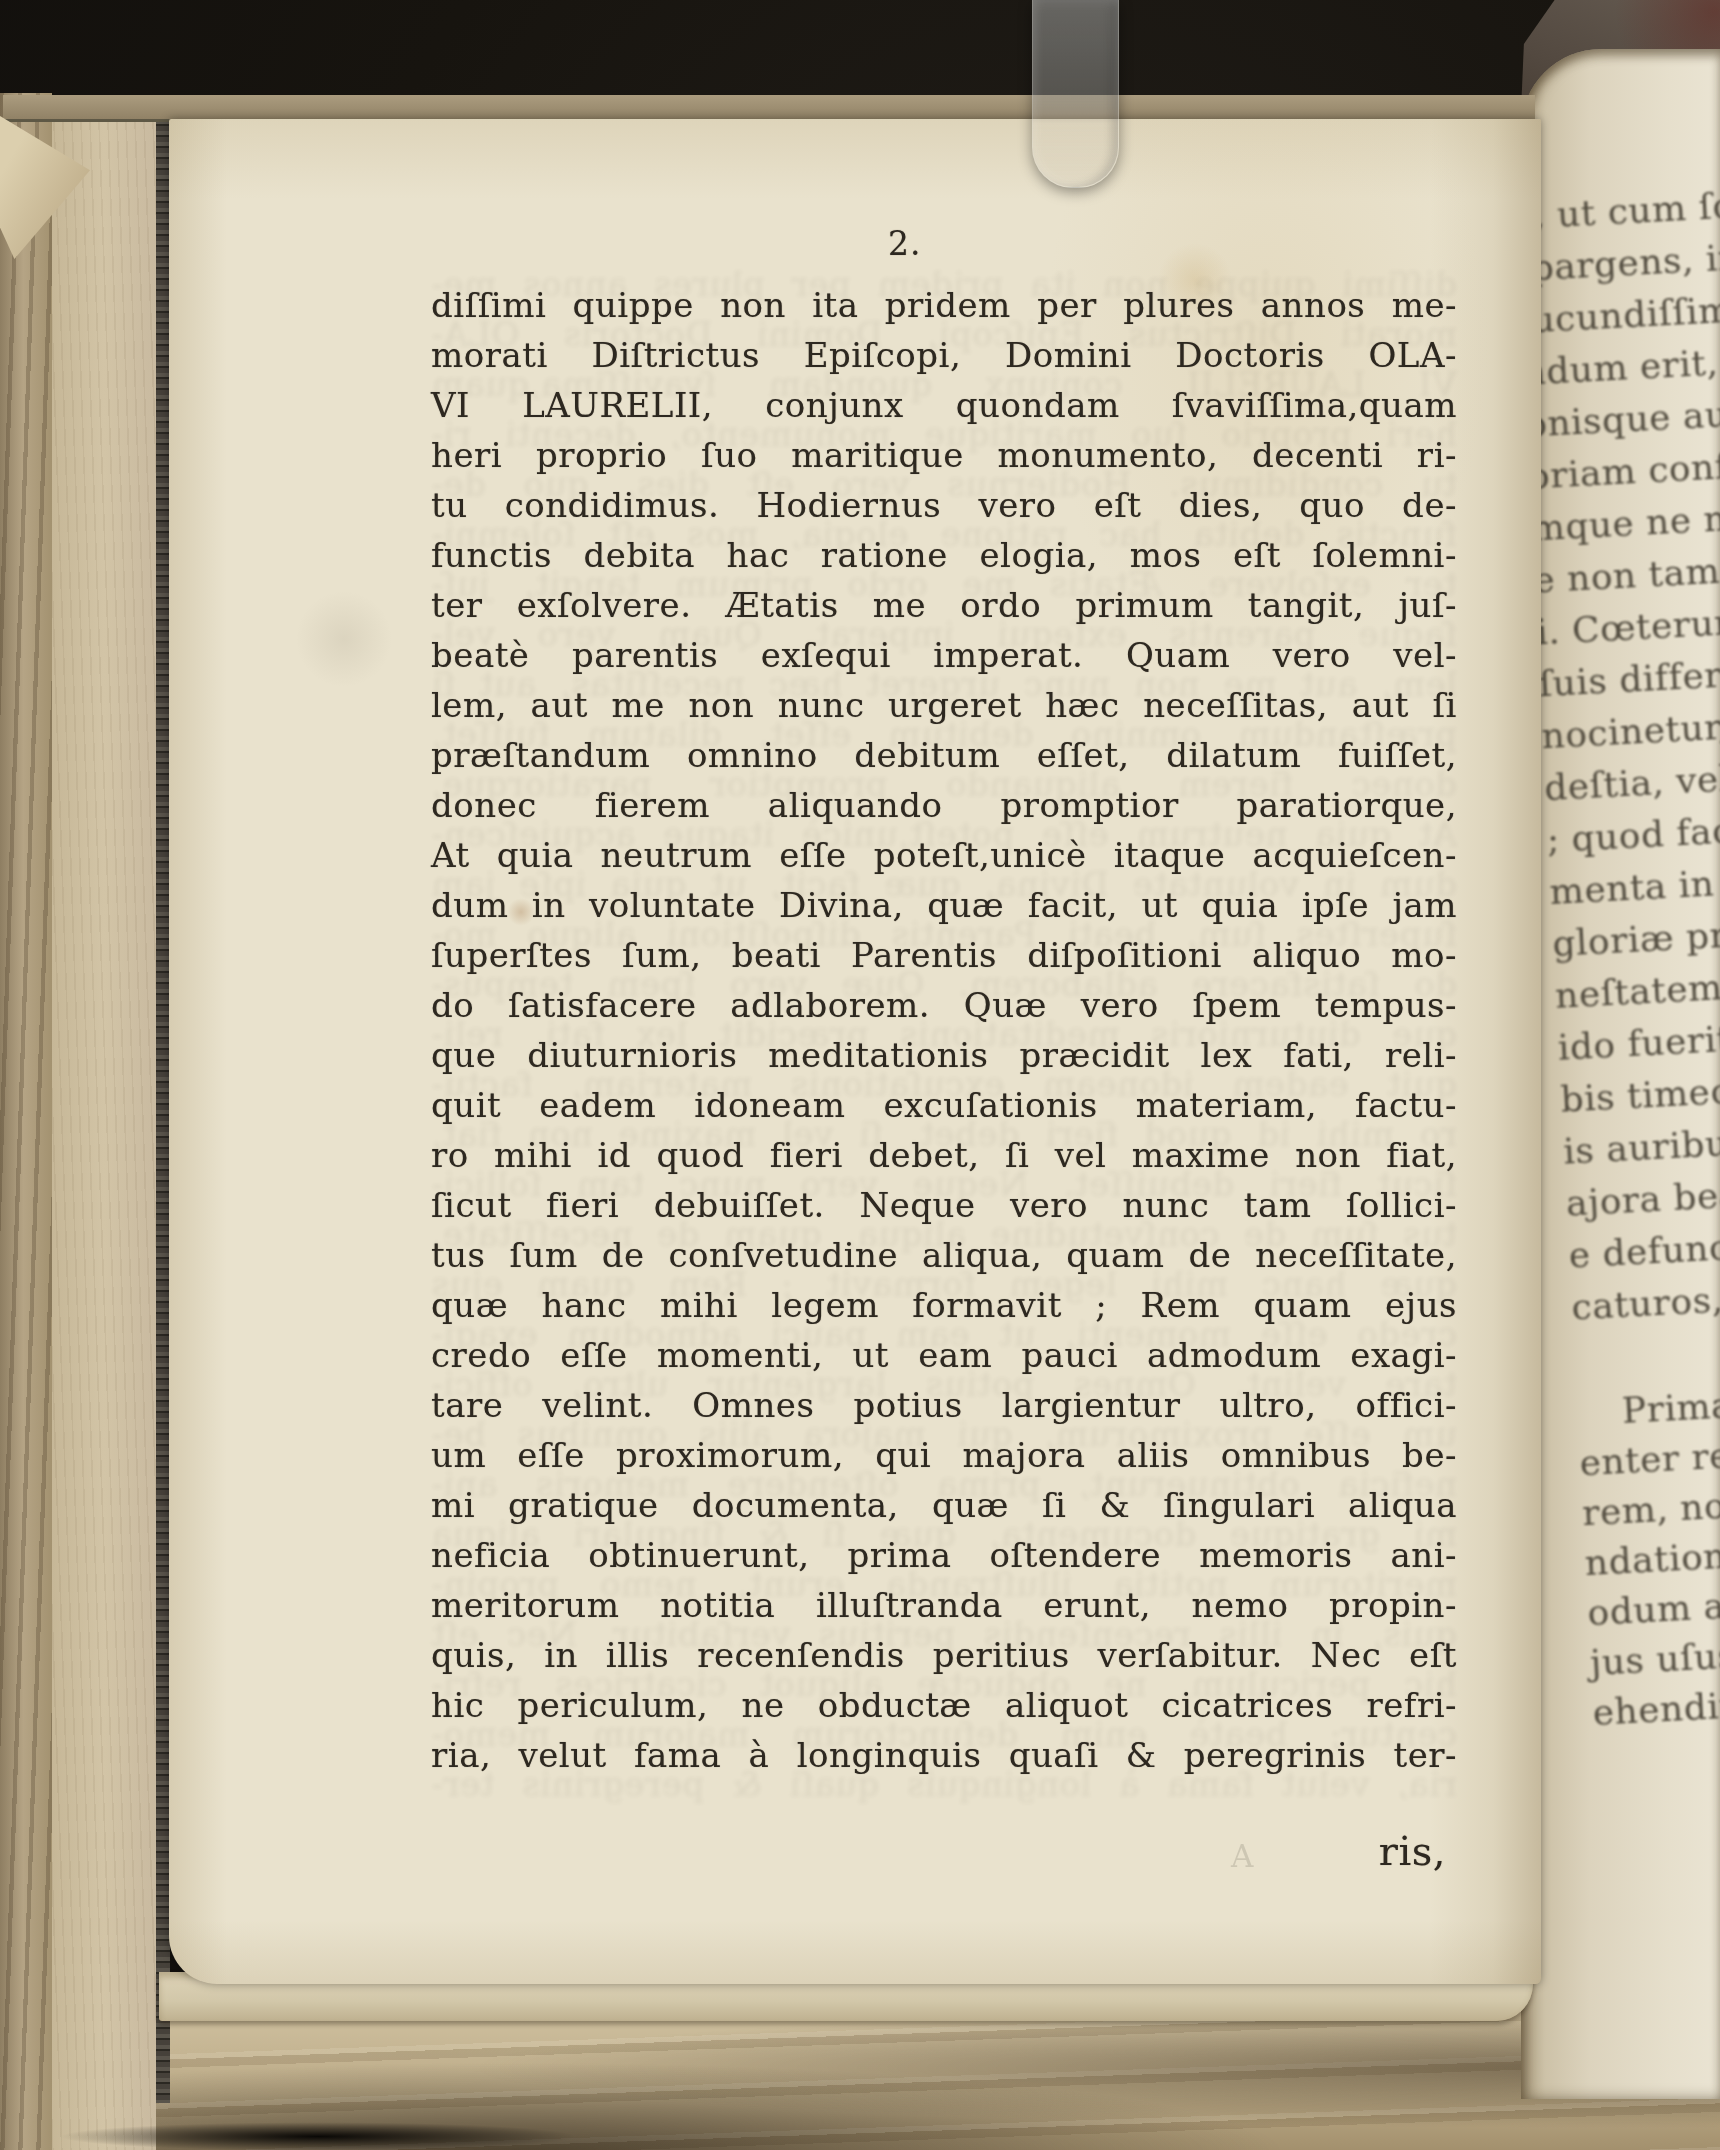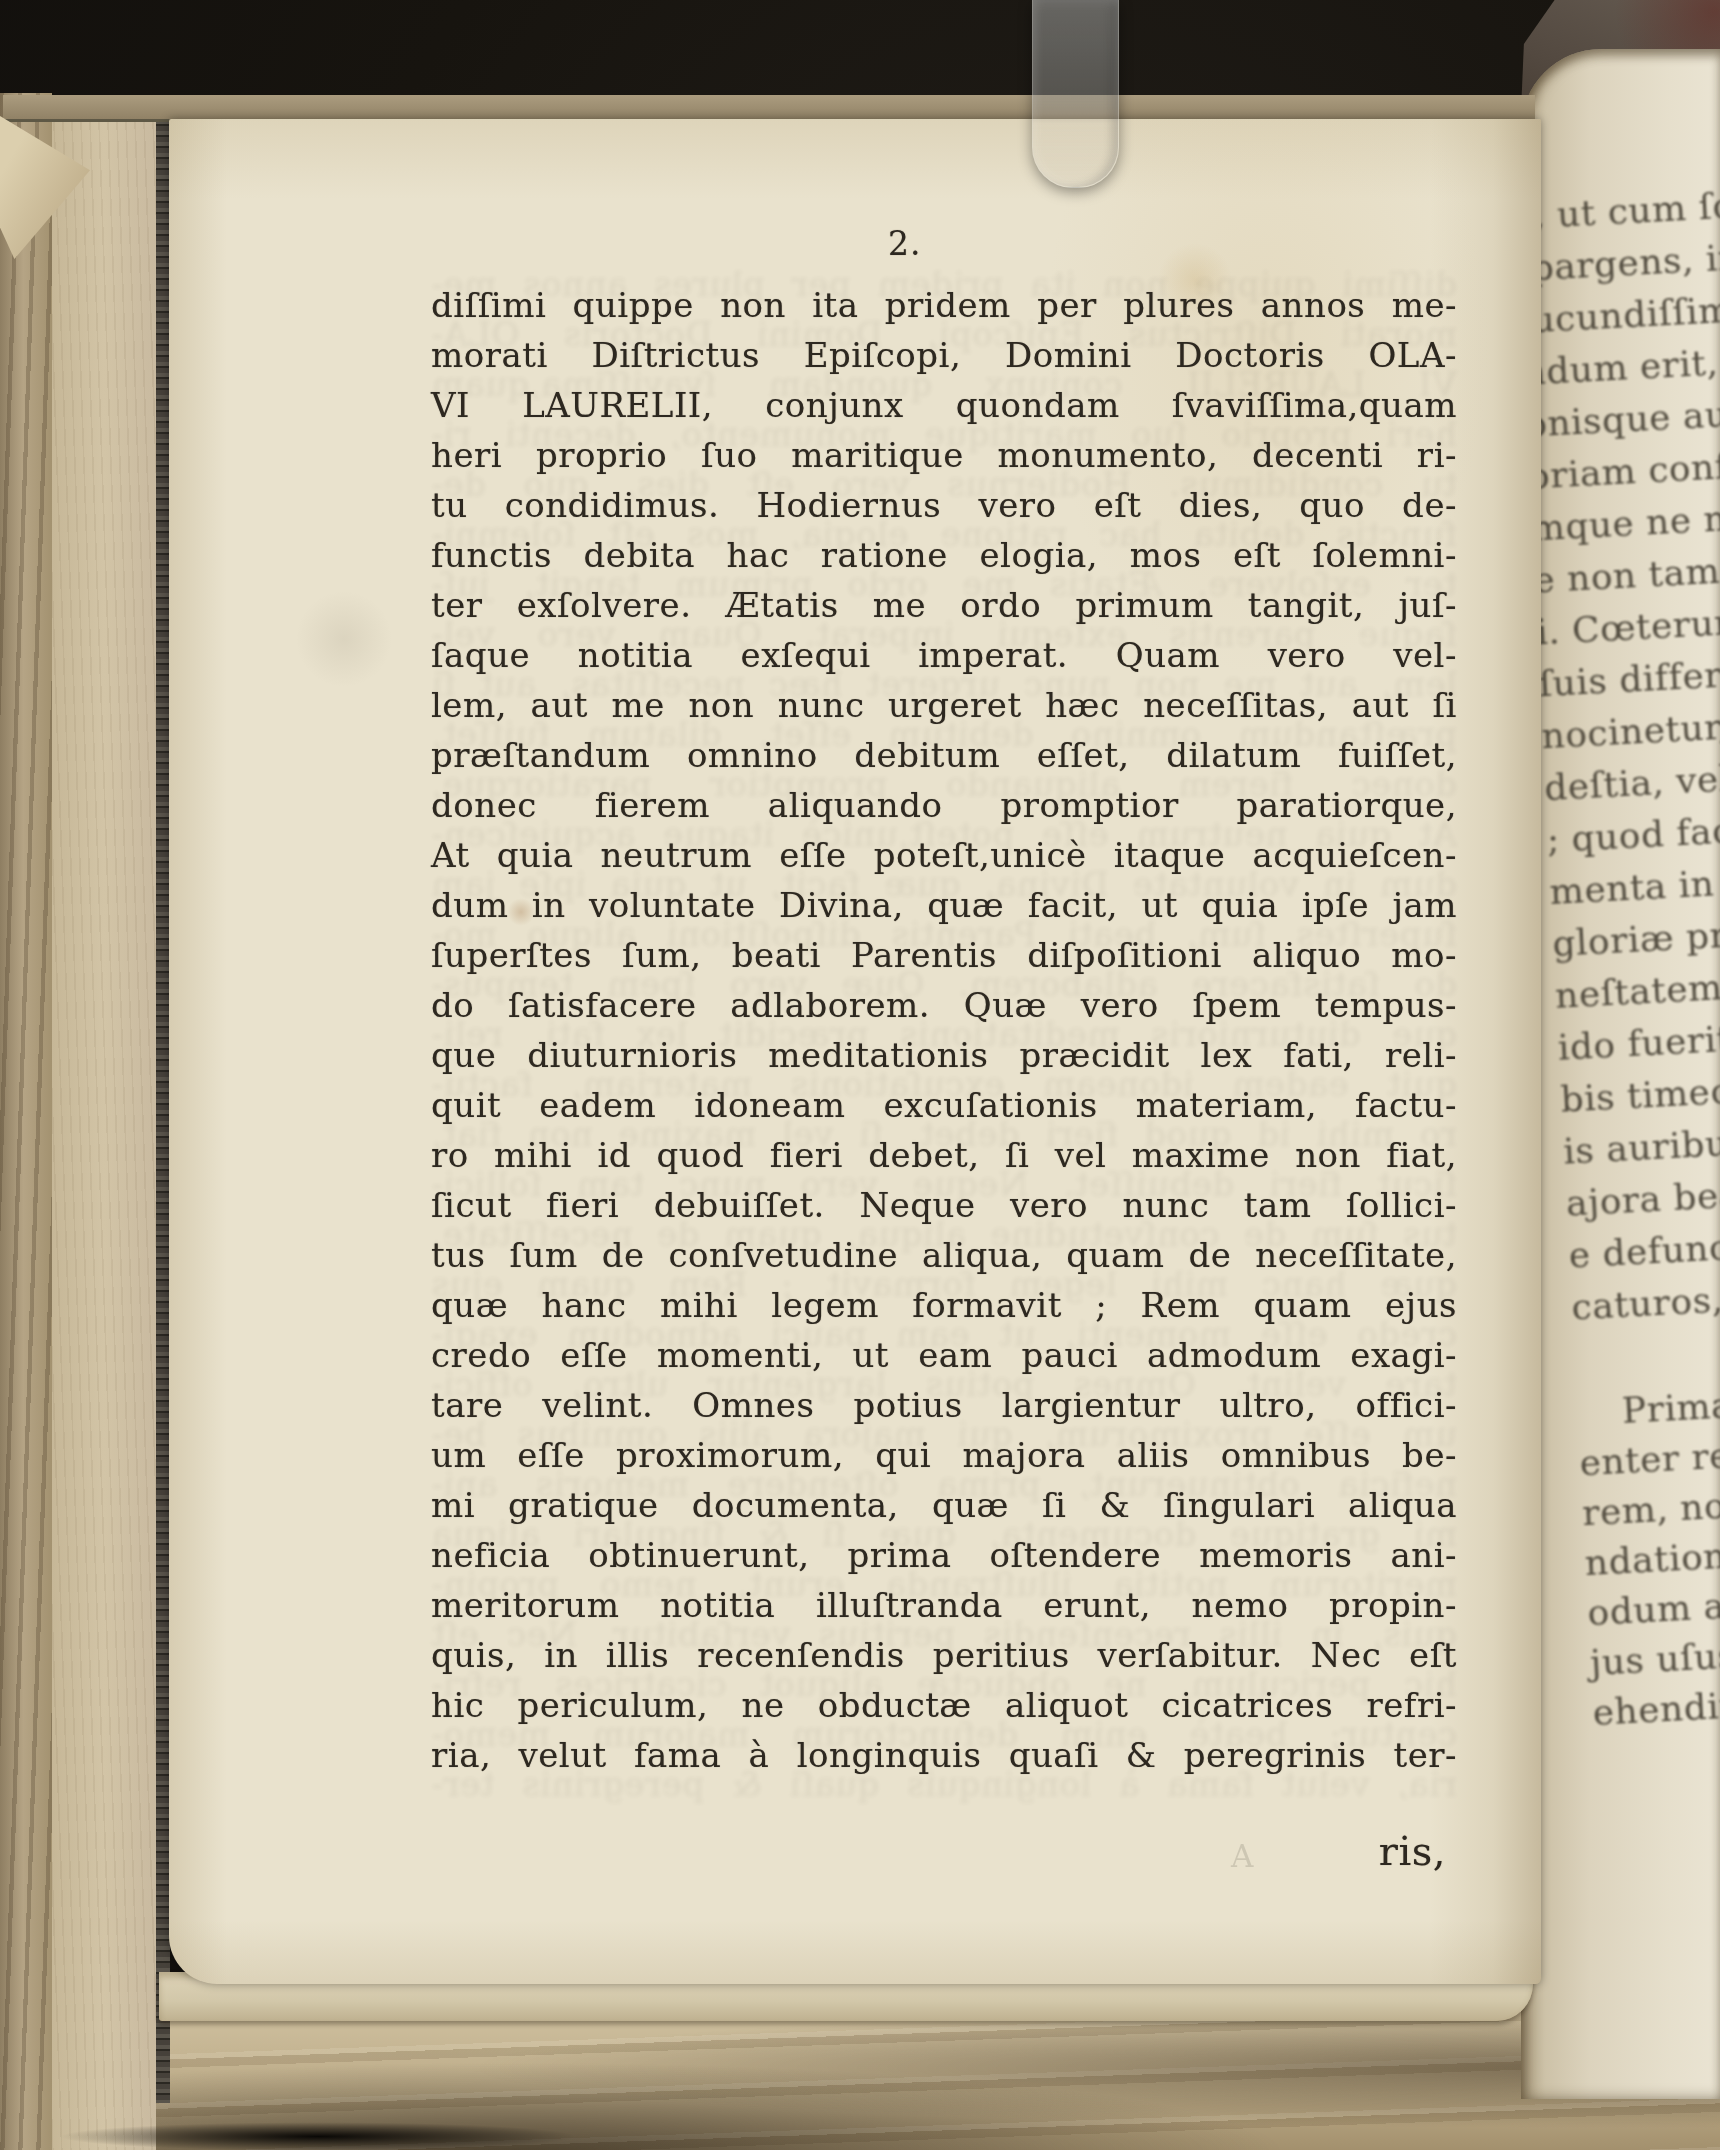--- a/index.html
+++ b/index.html
@@ -192,7 +192,7 @@
         <div class="line">tu condidimus. Hodiernus vero eſt dies, quo de-</div>
         <div class="line">functis debita hac ratione elogia, mos eſt ſolemni-</div>
         <div class="line">ter exſolvere. Ætatis me ordo primum tangit, juſ-</div>
-        <div class="line">ſaque notitia exſequi imperat. Quam vero vel-</div>
+        <div class="line">beatè parentis exſequi imperat. Quam vero vel-</div>
         <div class="line">lem, aut me non nunc urgeret hæc neceſſitas, aut ſi</div>
         <div class="line">præſtandum omnino debitum eſſet, dilatum fuiſſet,</div>
         <div class="line">donec fierem aliquando promptior paratiorque,</div>

